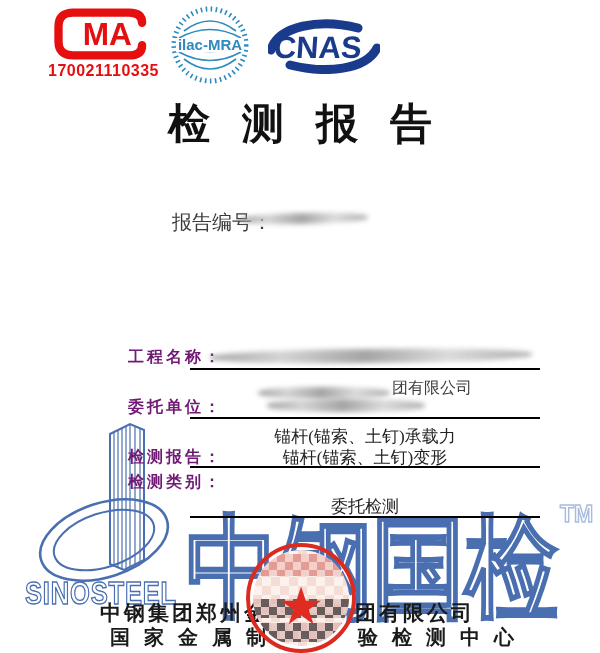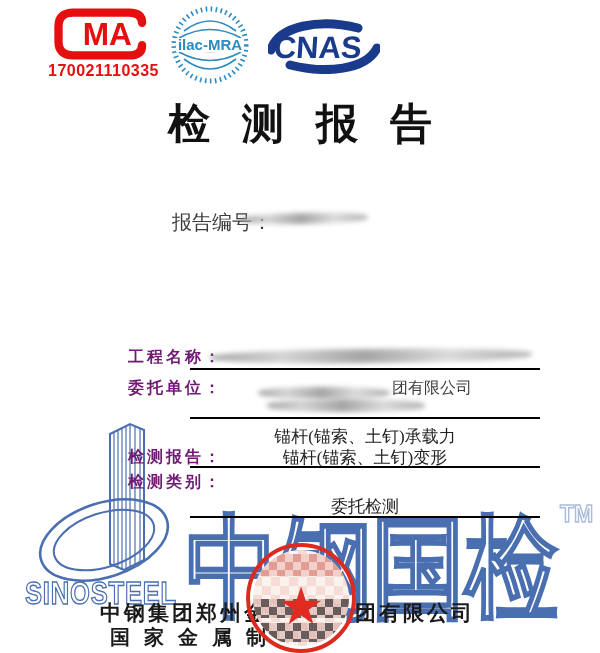--- a/index.html
+++ b/index.html
@@ -117,7 +117,7 @@
     <div class="redact redact-client1"></div>
     <span class="client-suffix">团有限公司</span>
   </div>
-  <div class="label" style="top:378px;font-family:Liberation Mono, monospace;">委托单位：</div>
+  <div class="label" style="top:397px;font-family:Liberation Mono, monospace;">委托单位：</div>
   <div class="redact redact-client2"></div>
   <div class="uline" style="top:417px;"></div>
 

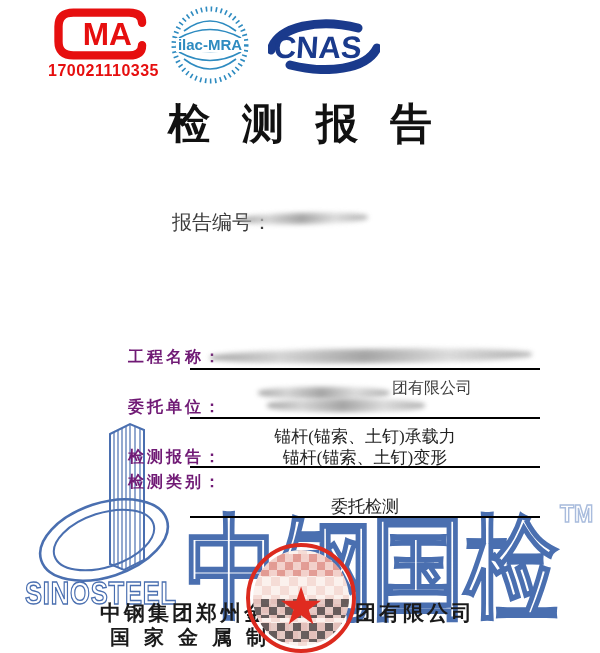--- a/index.html
+++ b/index.html
@@ -152,6 +152,7 @@
   <span class="footer-span f1 f1l">中钢集团郑州金</span>
   <span class="footer-span f1 f1r">团有限公司</span>
   <span class="footer-span f2 f2l">国家金属制</span>
+  <span class="footer-span f2 f2r">验检测中心</span>
 
   <div class="seal">
     <div class="seal-inner">

